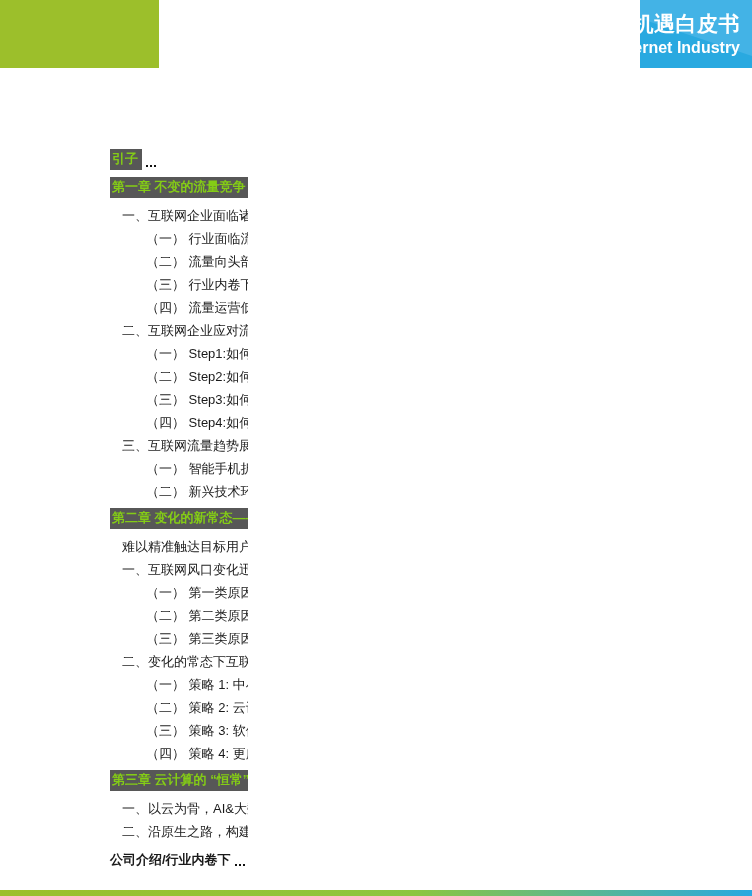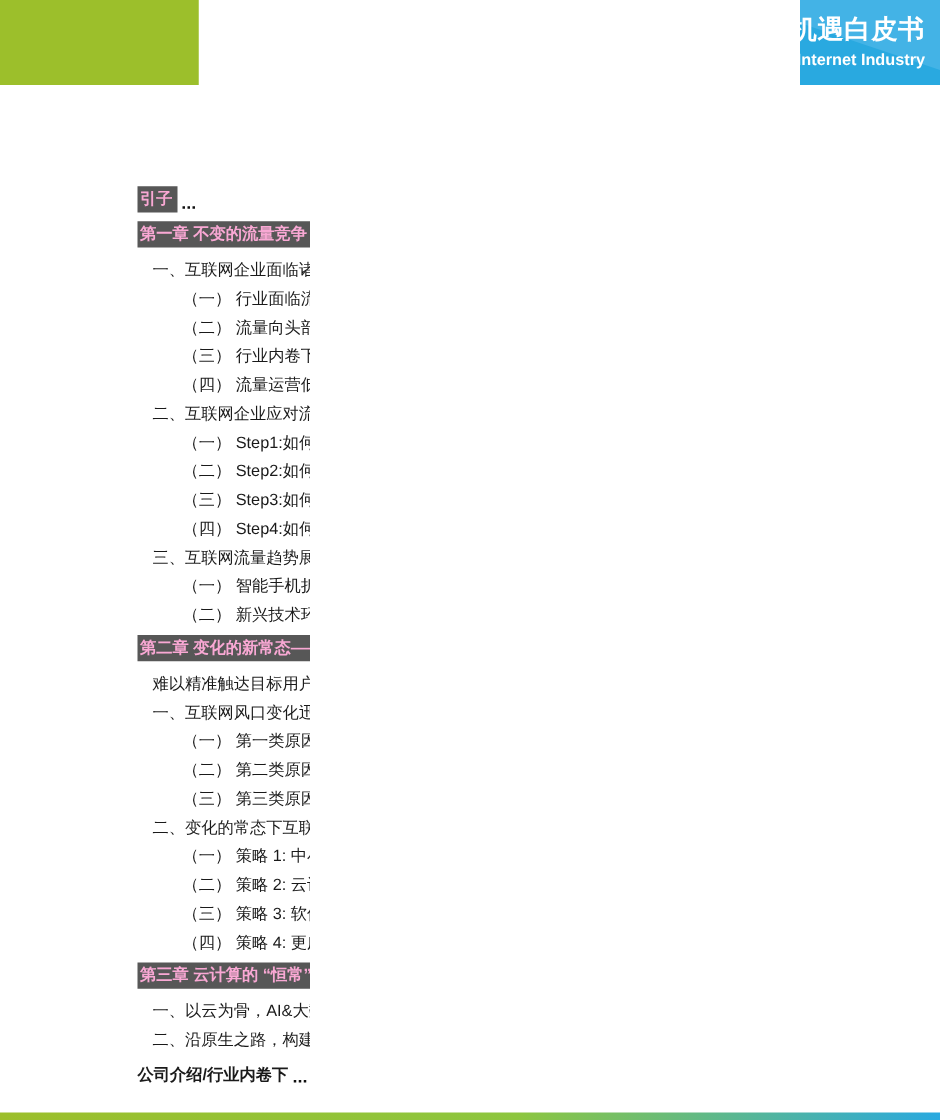--- a/index.html
+++ b/index.html
@@ -40,7 +40,7 @@
     line-height: 26px; white-space: nowrap;
   }
   .header-subtitle {
-    font-size: 13px; font-weight: 700; line-height: 18px;
+    font-size: 16px; font-weight: 700; line-height: 18px;
     margin-top: 2px; white-space: nowrap;
   }
 

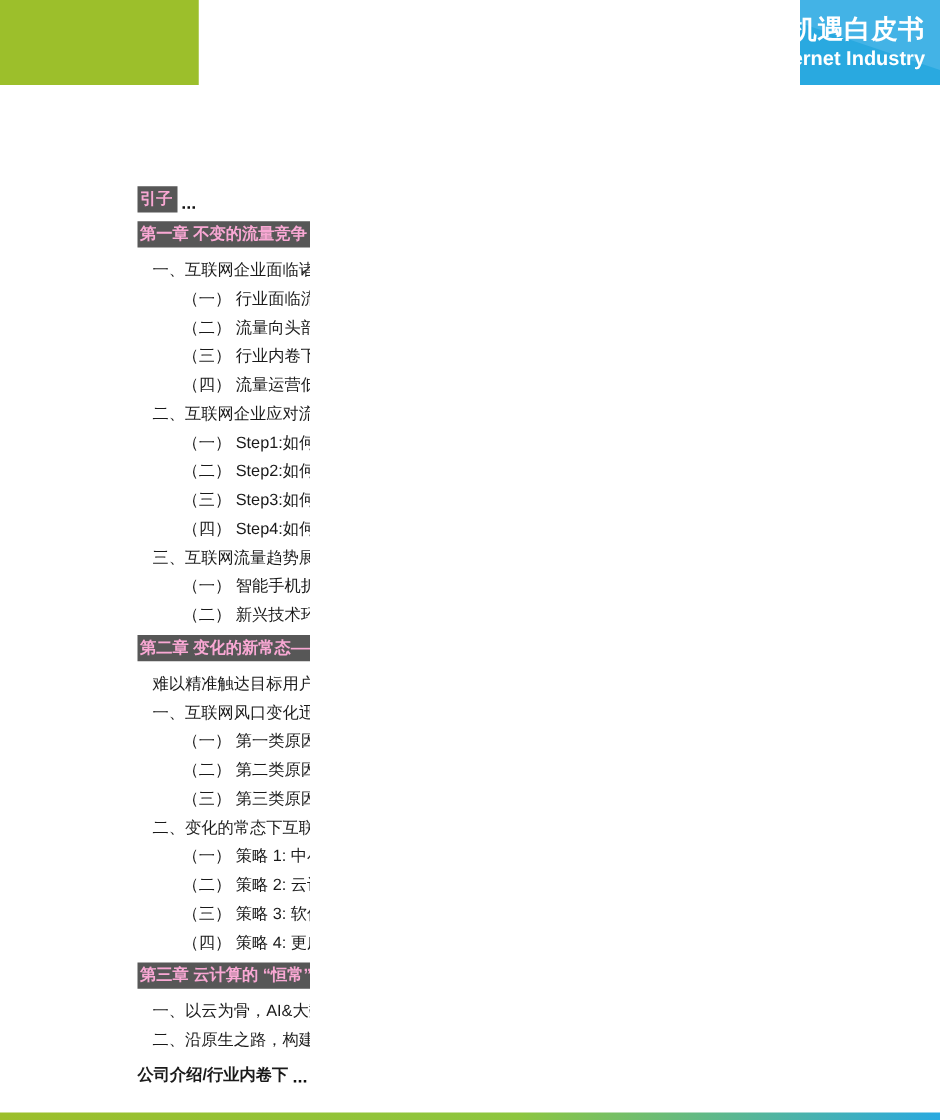--- a/index.html
+++ b/index.html
@@ -73,7 +73,7 @@
 
   .toc-row.chapter { margin-top: 7px; margin-bottom: 6px; }
   .toc-row.chapter .label {
-    background: #575757; color: #f9a8d4;
+    background: #575757; color: #84cc16;
     font-weight: 700; padding: 1px 4px 2px 2px;
   }
   .toc-row.chapter .leader { border-bottom: 2px dotted #111; margin-bottom: 3px; }

